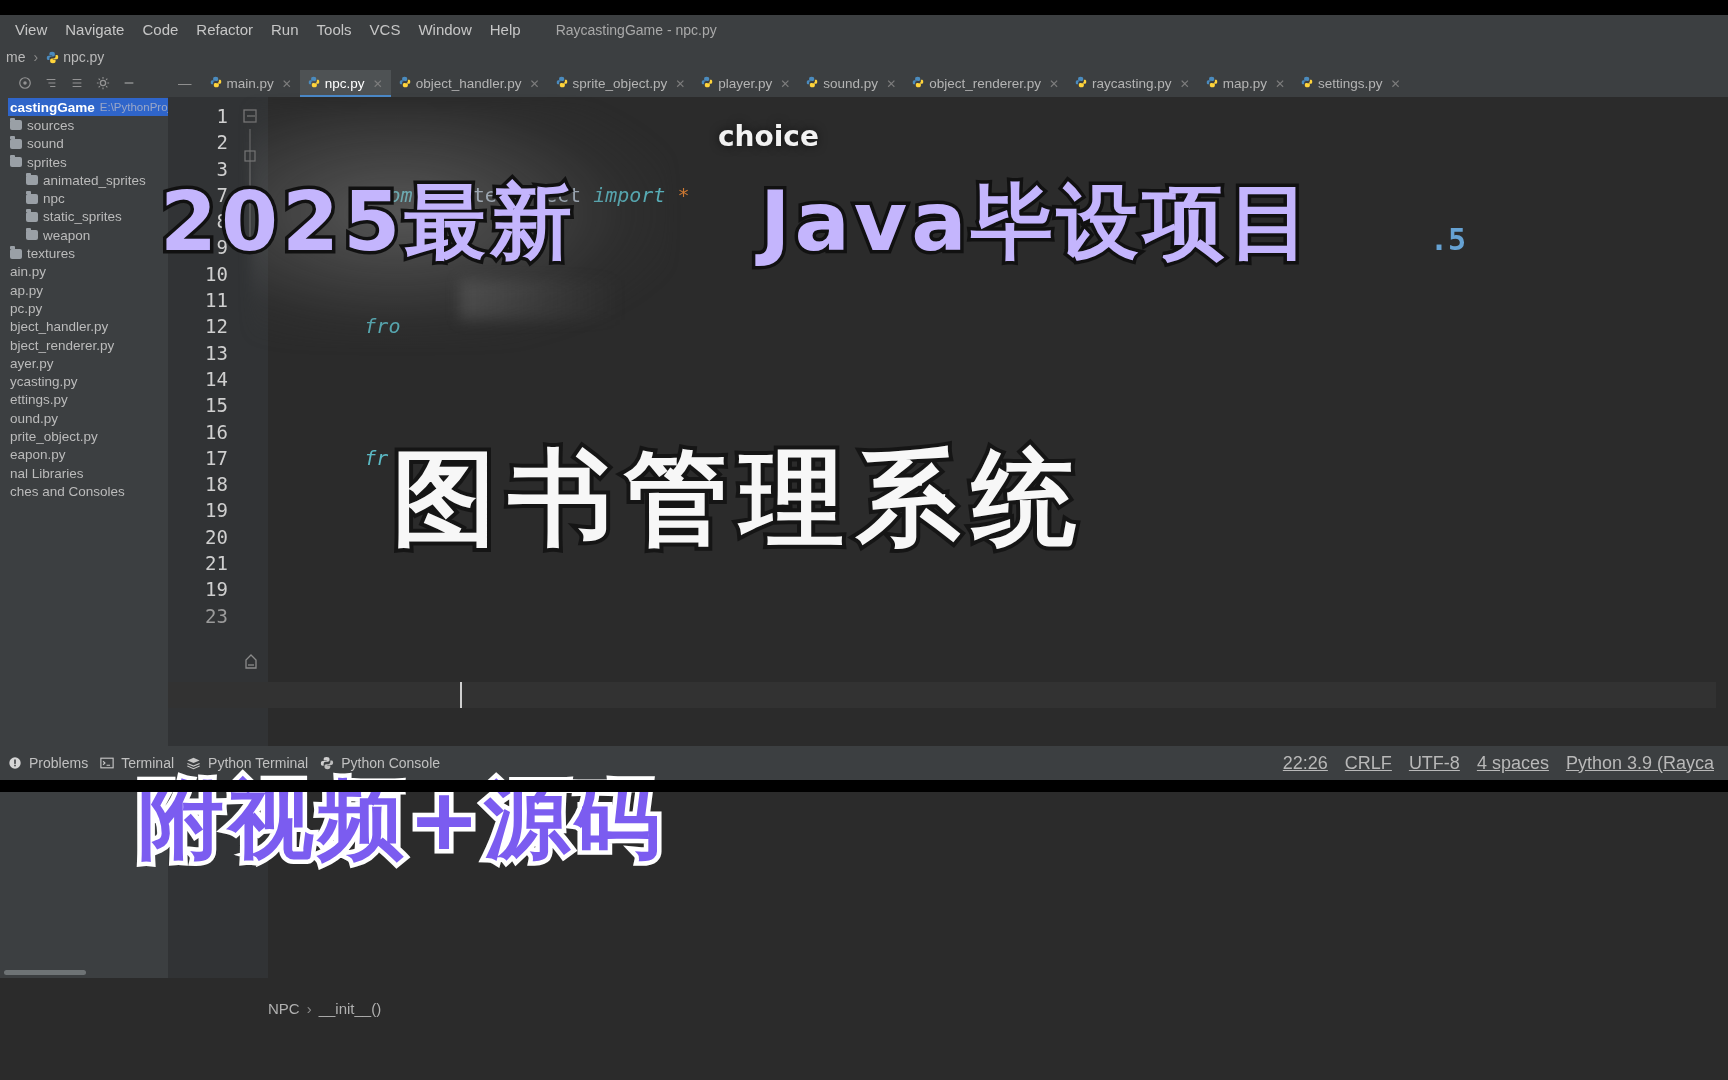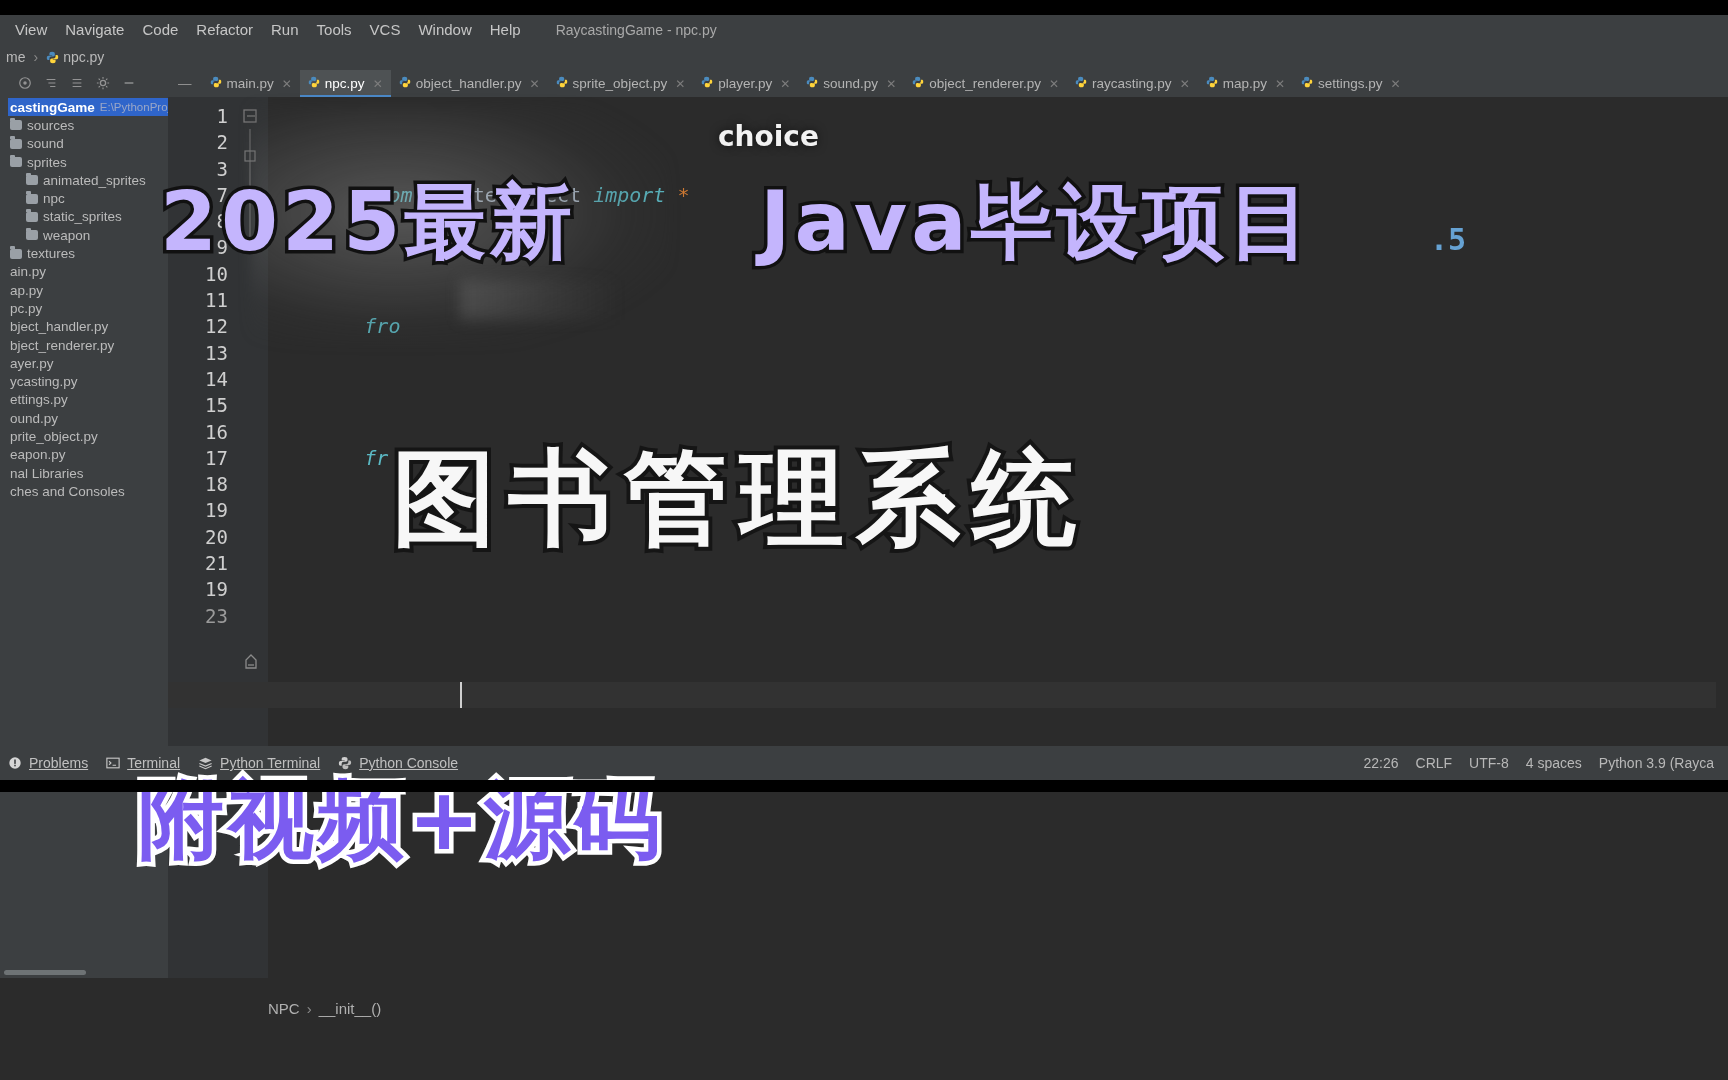--- a/index.html
+++ b/index.html
@@ -160,7 +160,7 @@
   .bottombar {
     position:absolute; left:0; bottom:12px; width:1728px; height:34px;
     background:#3c3f41; display:flex; align-items:center; padding-left:8px;
-    color:#c0c0c0; font-size:14px; gap:18px;text-decoration:underline;
+    color:#c0c0c0; font-size:14px; gap:12px;
   }
   .bb-item { display:flex; align-items:center; gap:7px; white-space:nowrap; }
   .status-right {

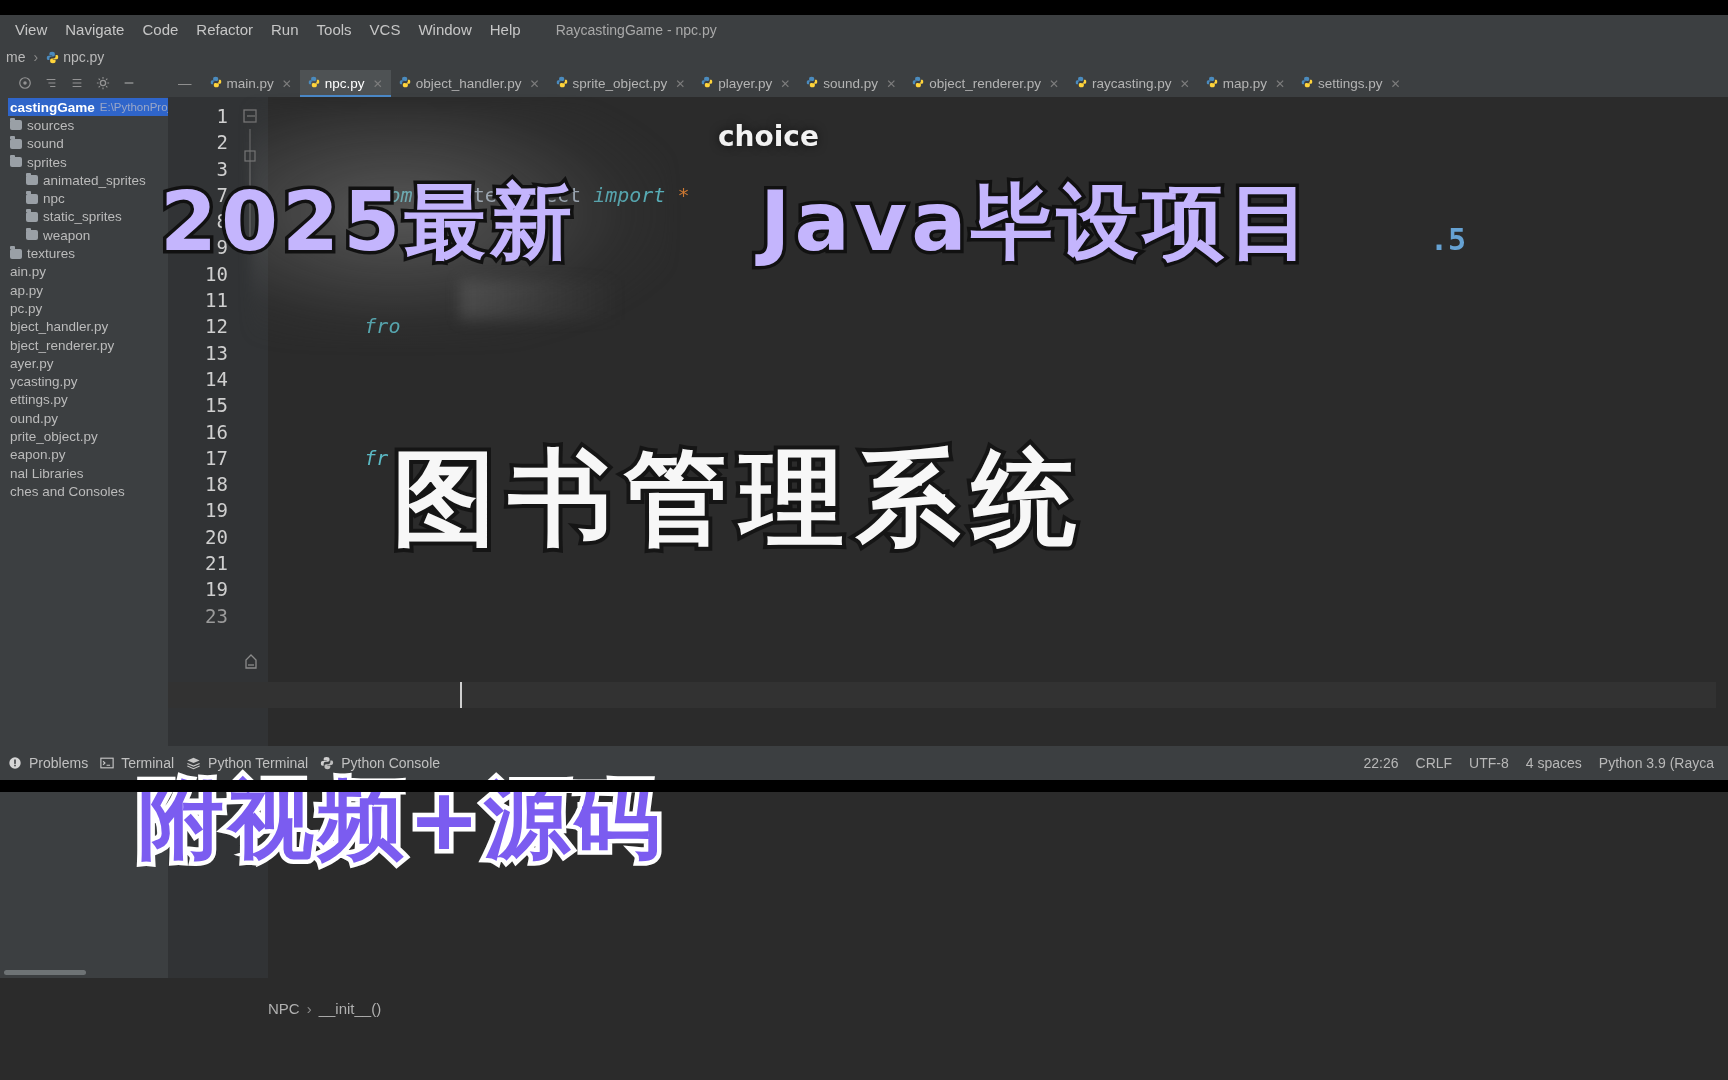--- a/index.html
+++ b/index.html
@@ -165,7 +165,7 @@
   .bb-item { display:flex; align-items:center; gap:7px; white-space:nowrap; }
   .status-right {
     position:absolute; right:14px; bottom:12px; height:34px;
-    display:flex; align-items:center; gap:17px; color:#b8b8b8; font-size:14px;
+    display:flex; align-items:center; gap:17px; color:#b8b8b8; font-size:18px;text-decoration:underline;
   }
 
   

